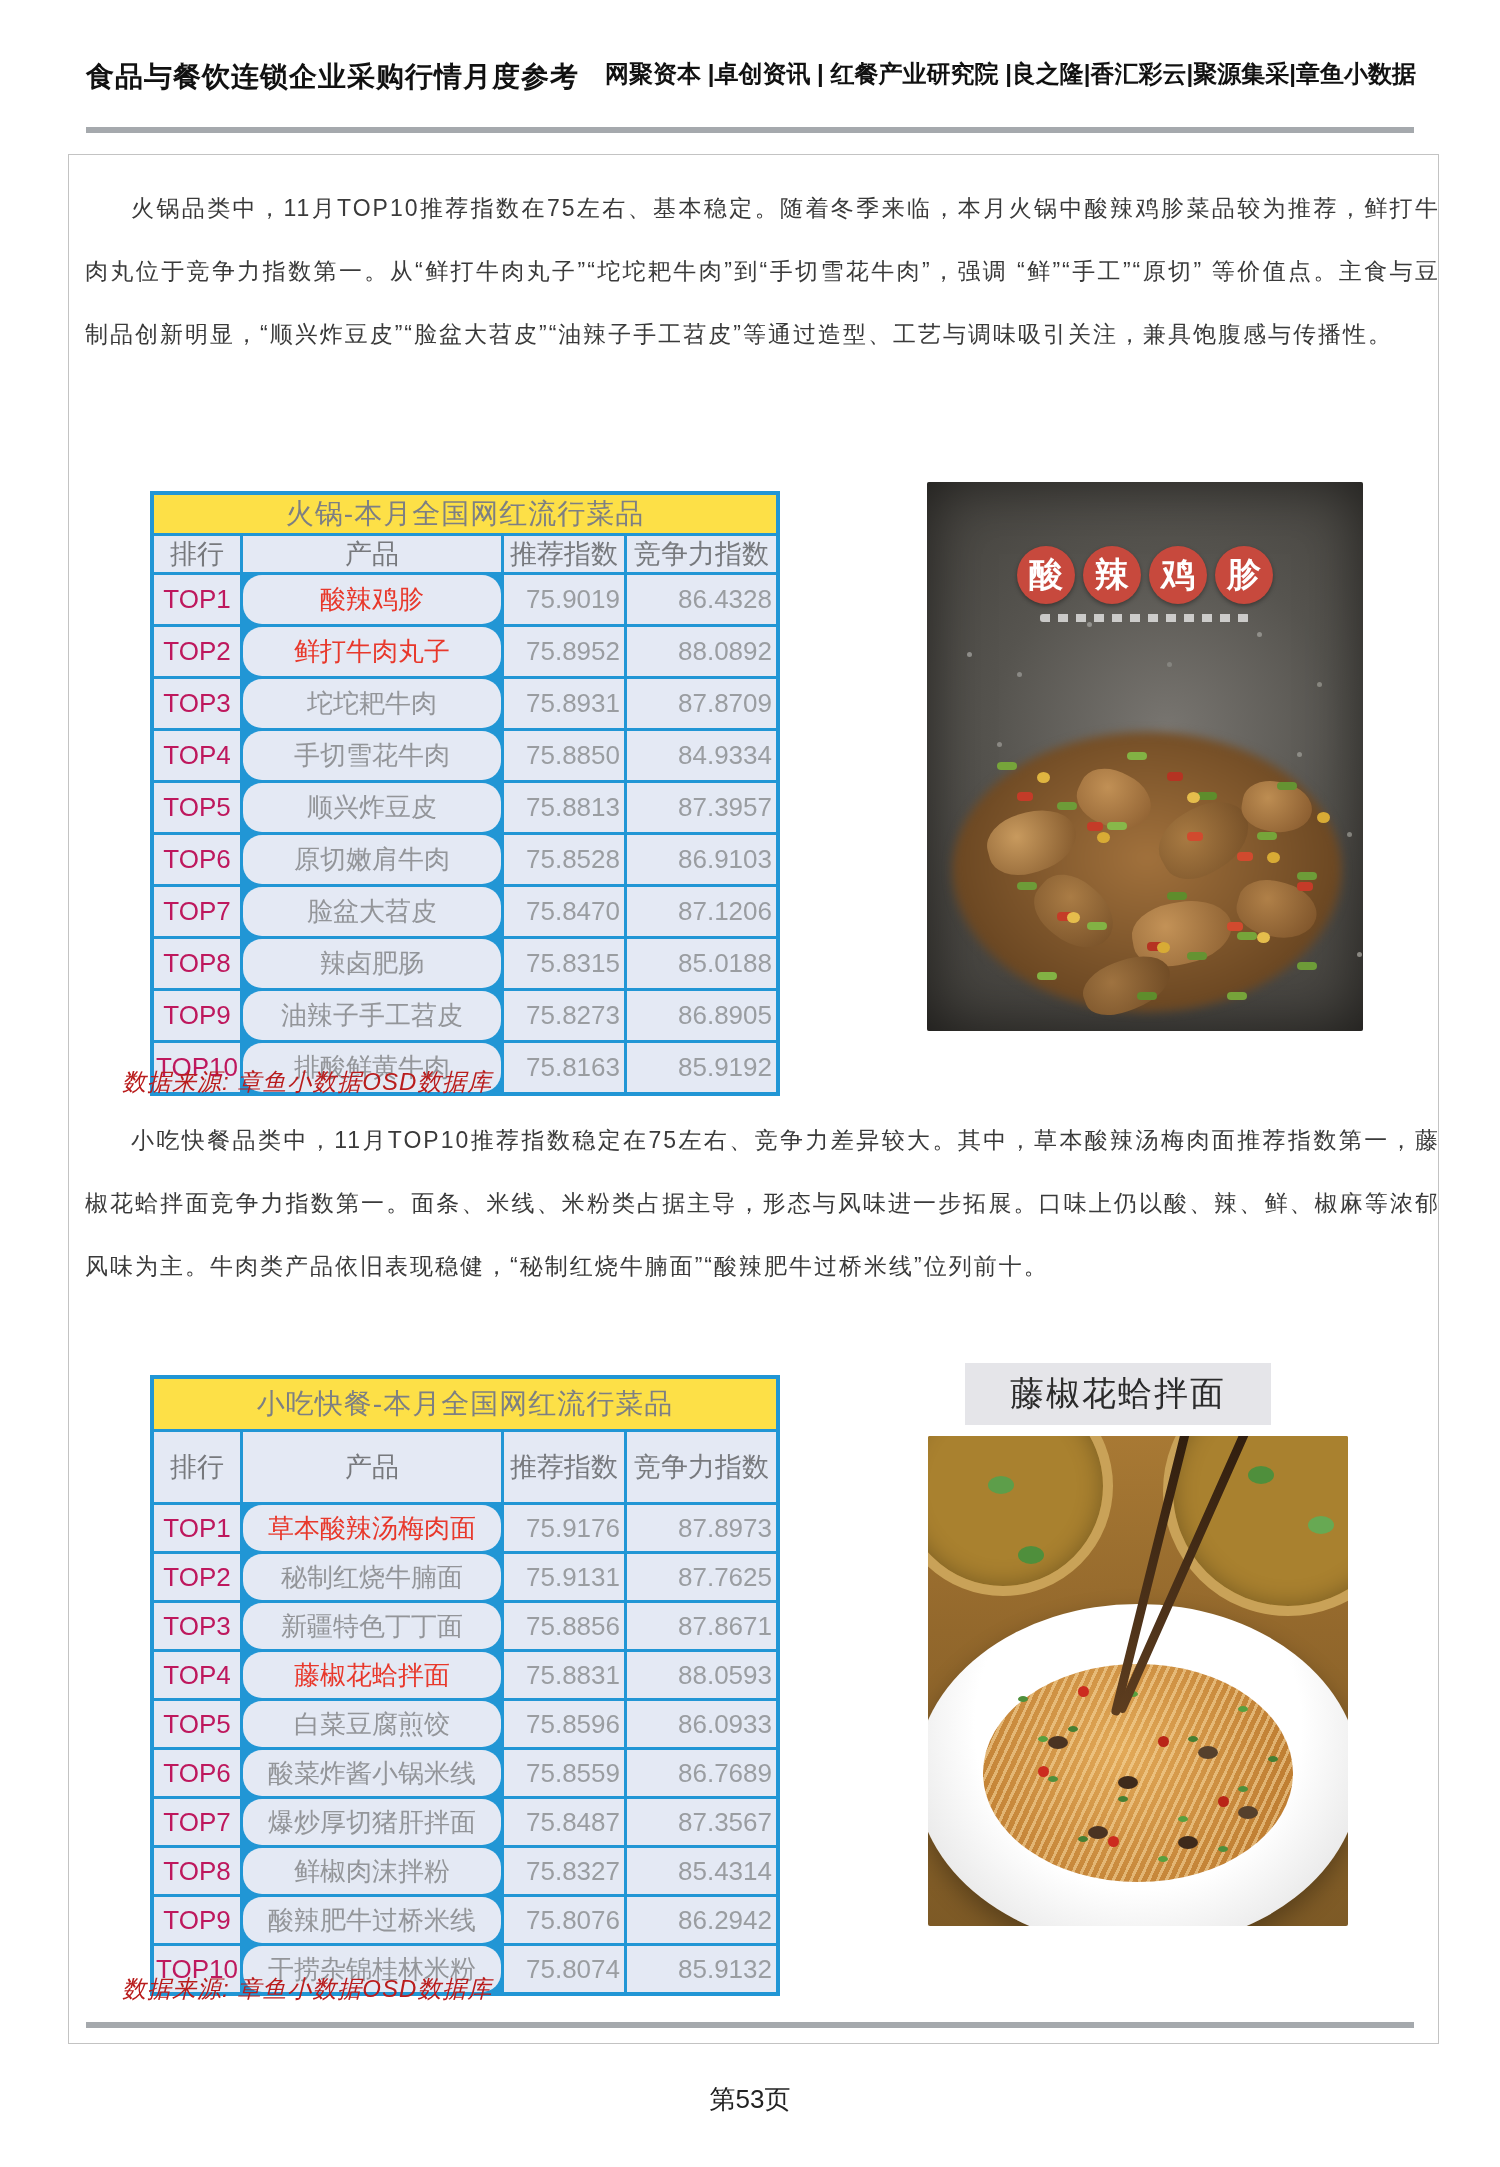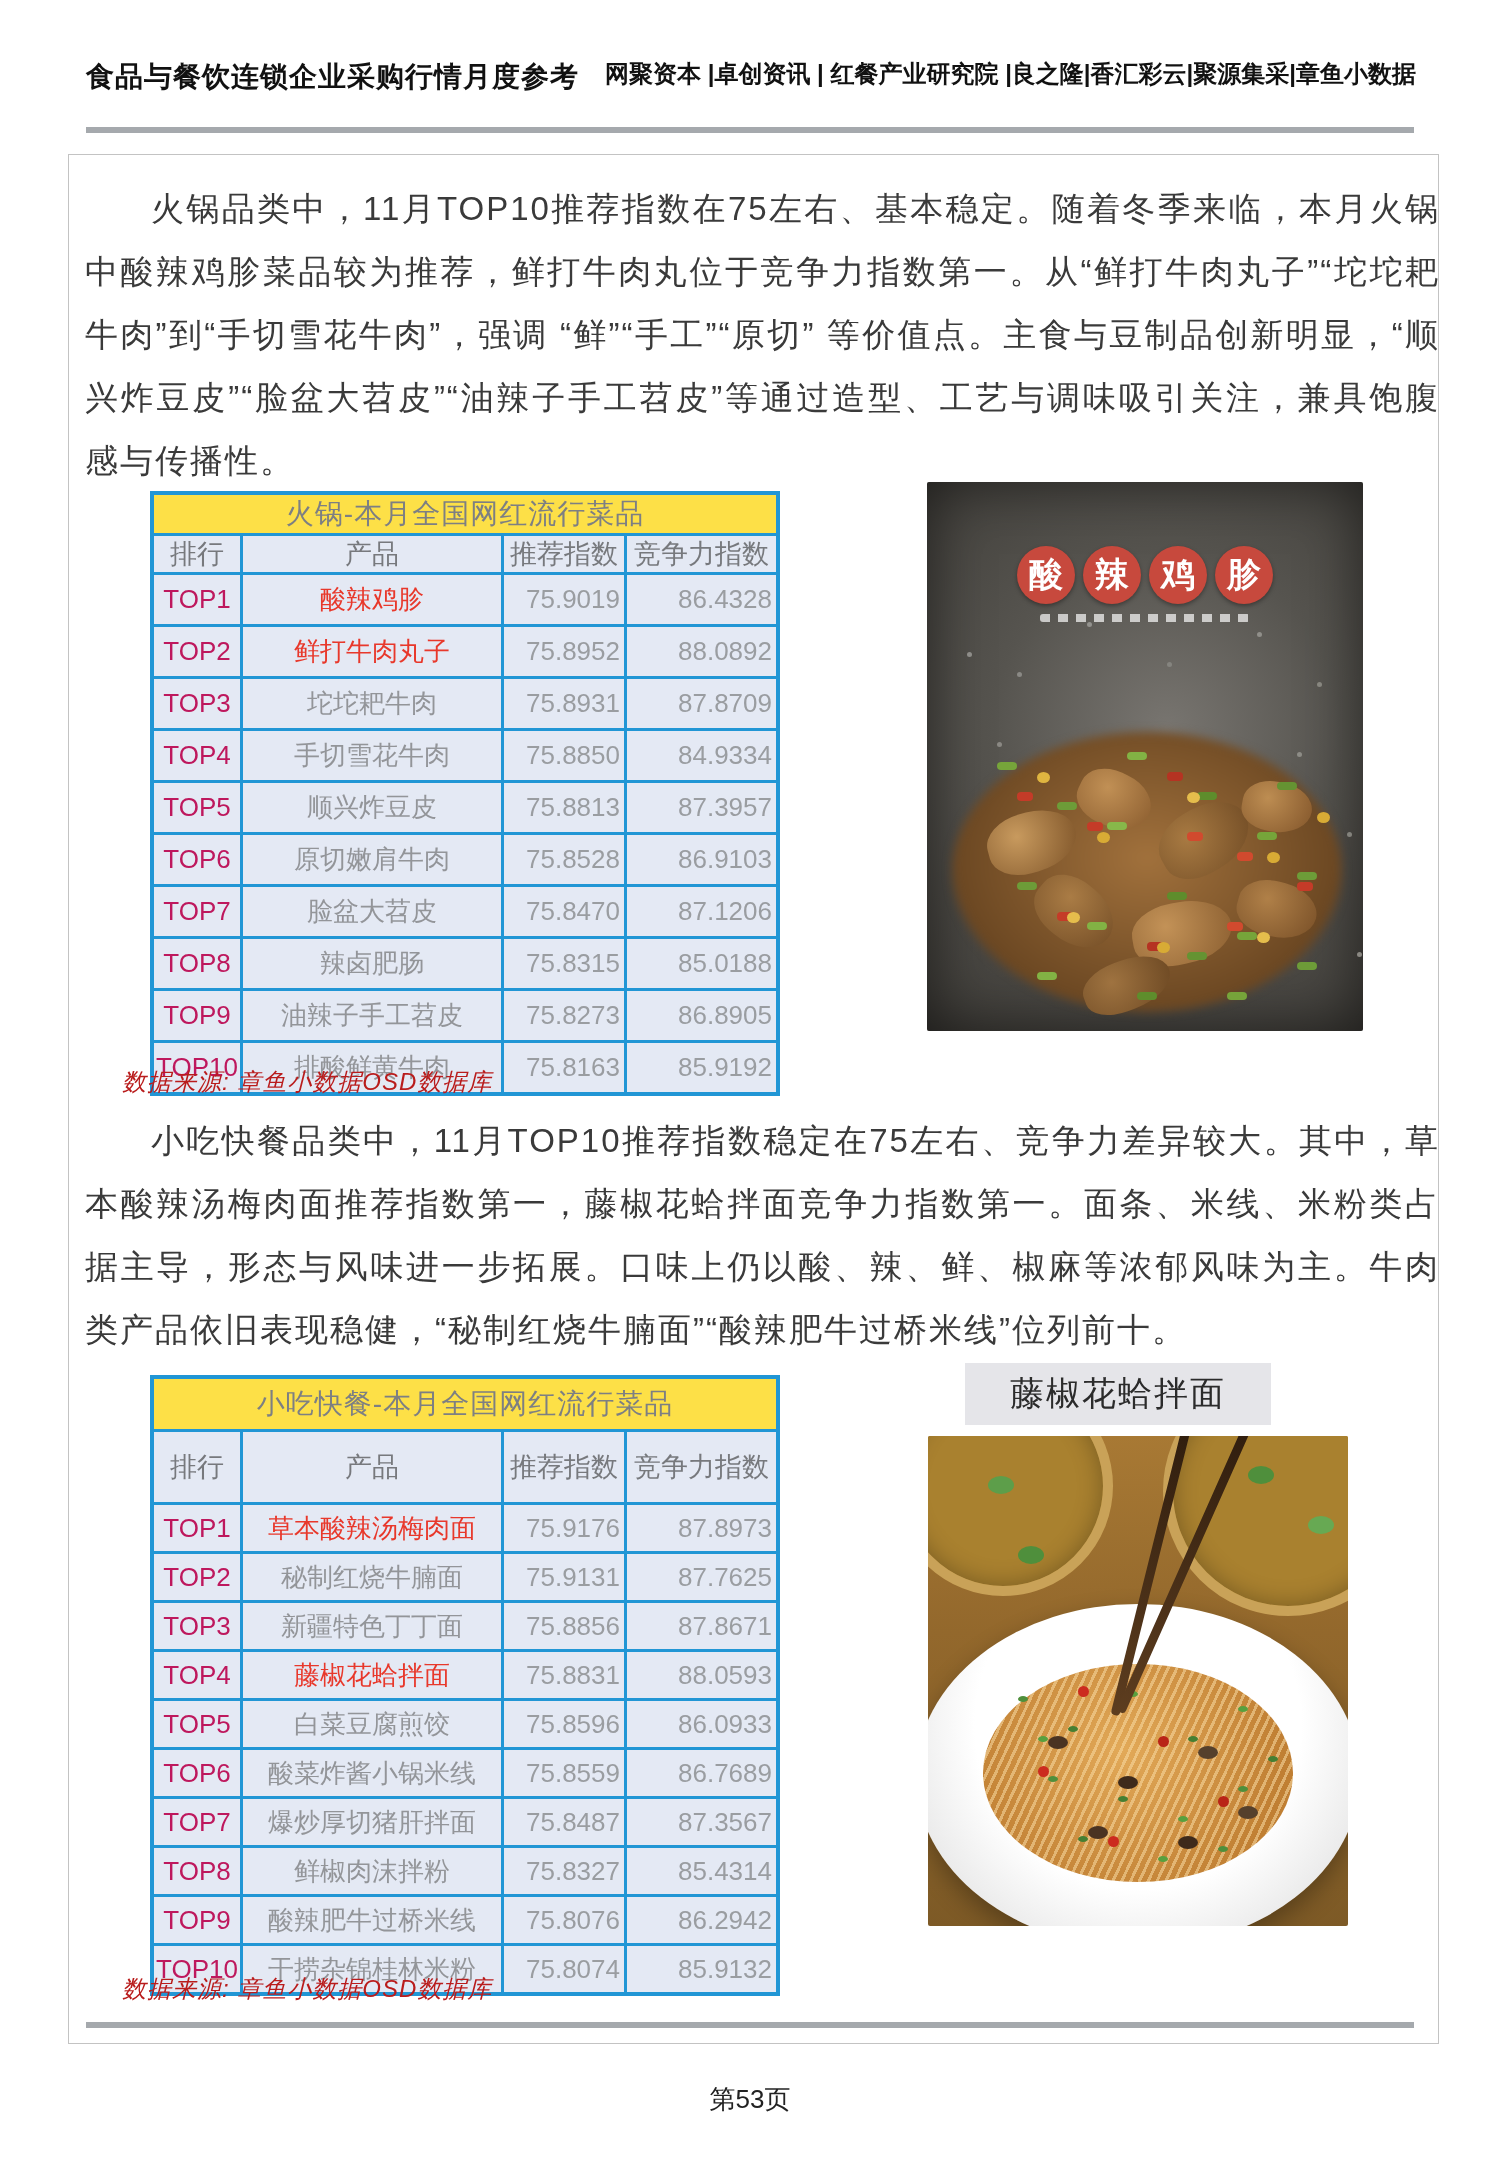--- a/index.html
+++ b/index.html
@@ -18,7 +18,7 @@
   
   .para{
     position:absolute;left:85px;width:1355px;margin:0;
-    font-size:33px;line-height:63px;letter-spacing:2px;color:#3a3a3a;
+    font-size:23px;line-height:63px;letter-spacing:2px;color:#3a3a3a;
     text-align:justify;text-indent:2em;
   }
   .para1{top:177px;}

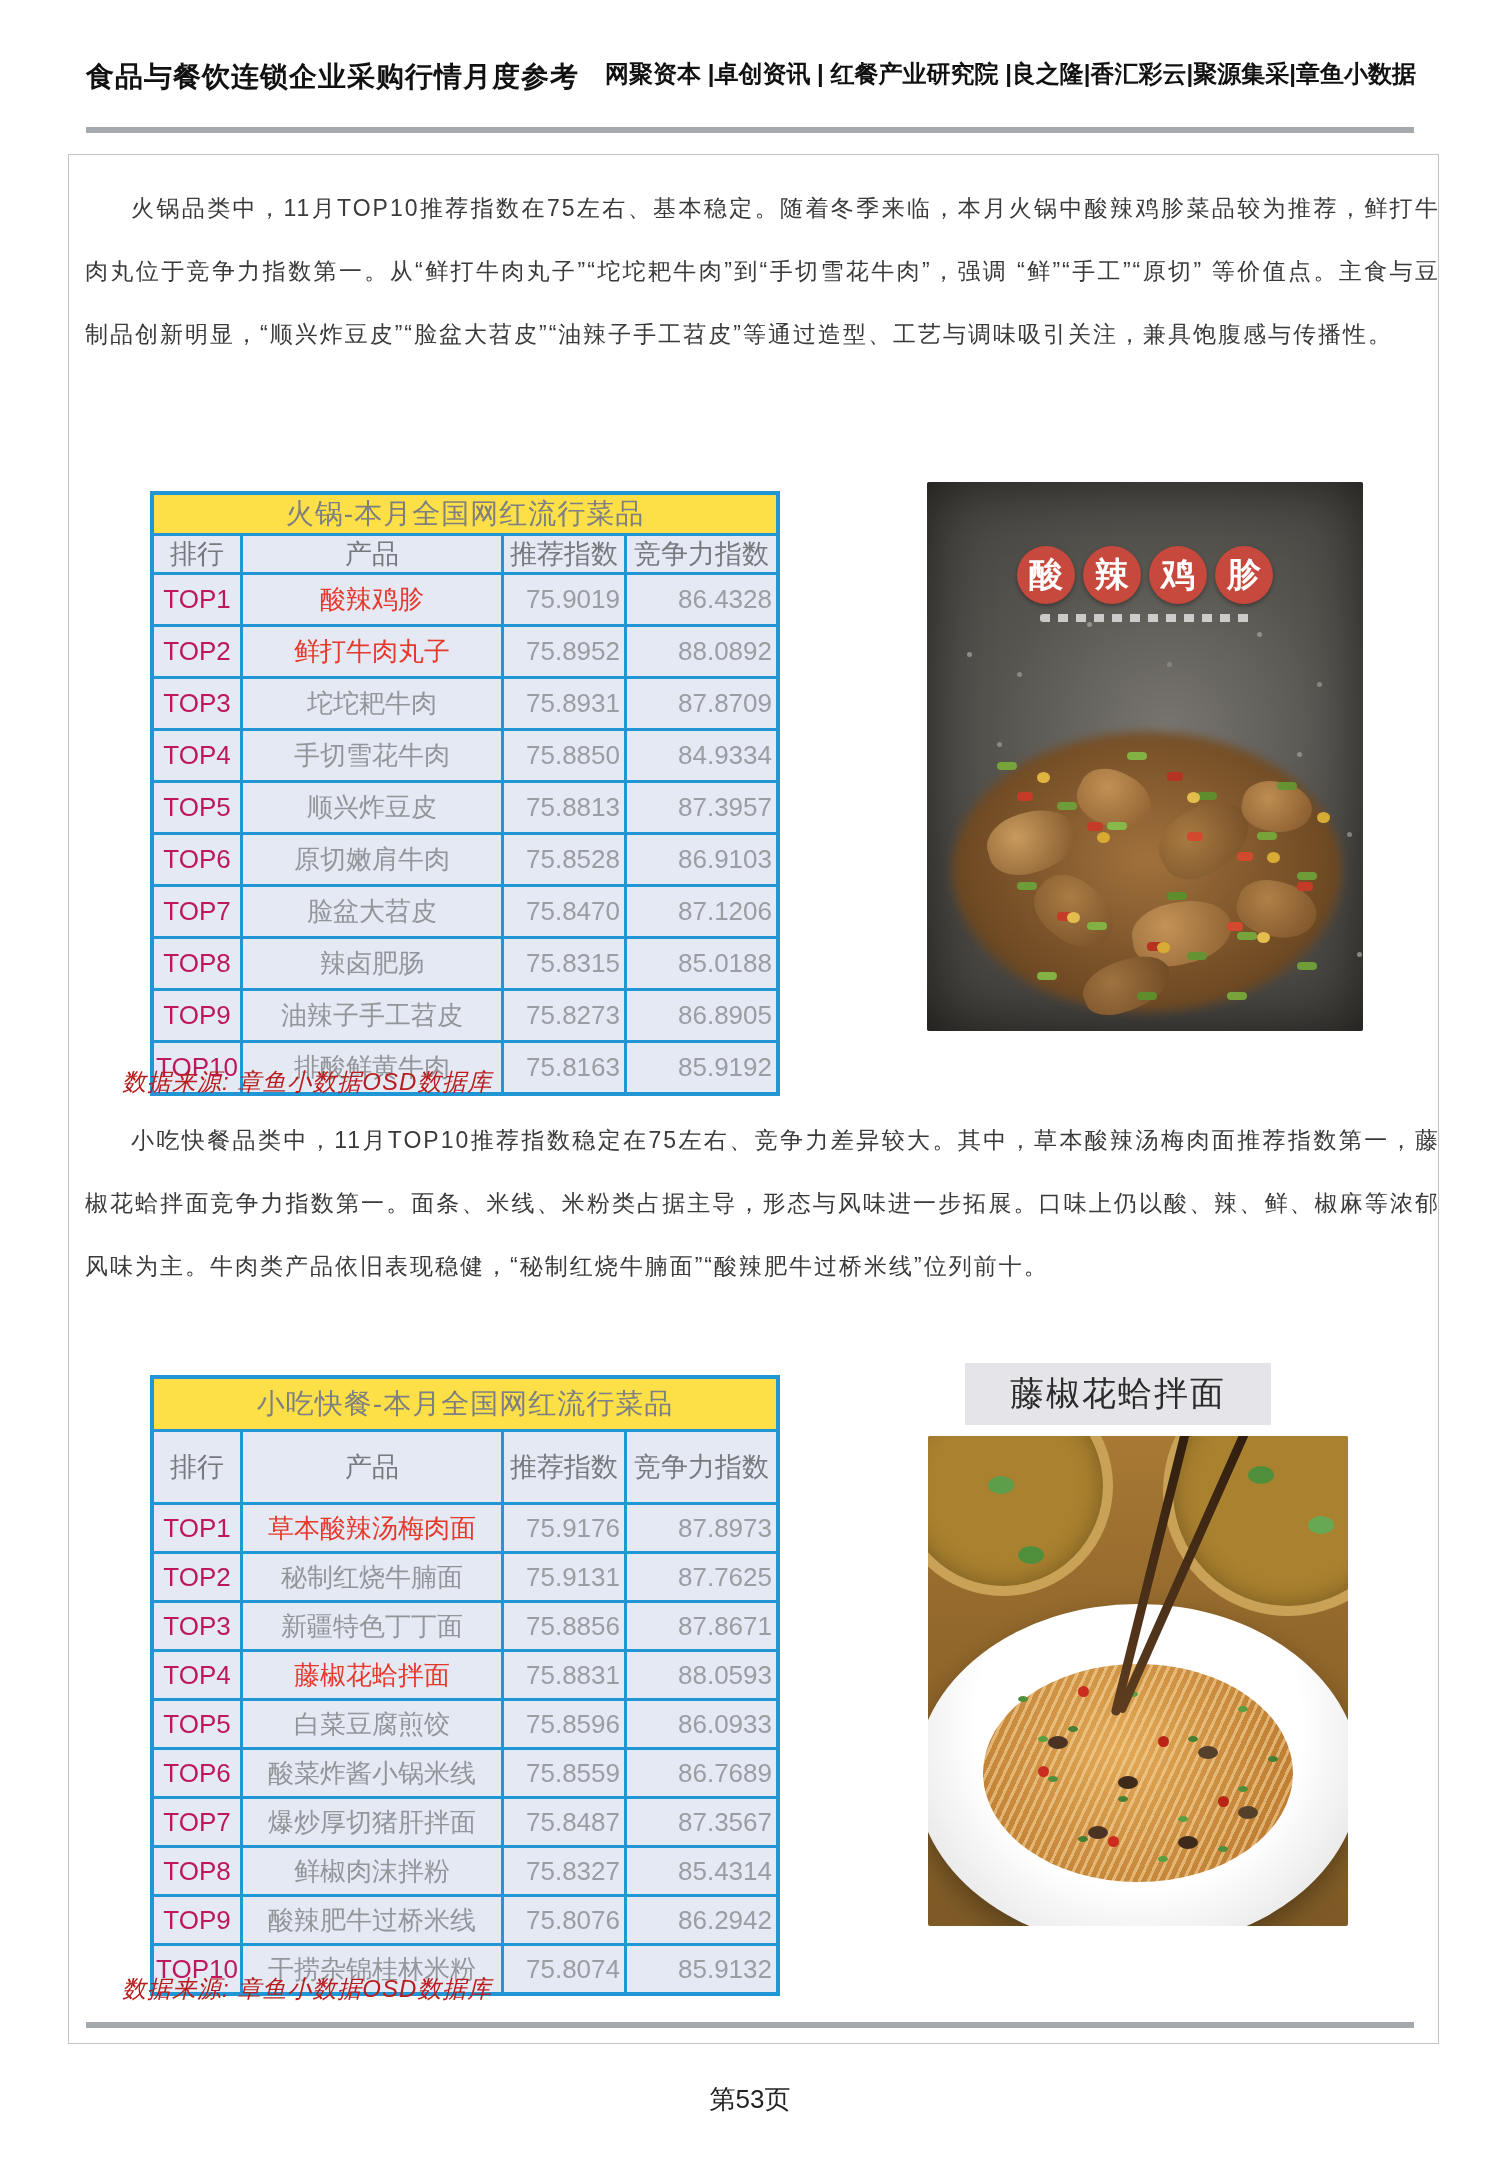--- a/index.html
+++ b/index.html
@@ -38,7 +38,7 @@
   .t-cell{background:#e4e9f4;display:flex;align-items:center;justify-content:center;font-size:26px;}
   .h-cell{color:#77797d;font-size:27px;}
   .c-rank{color:#be185d;}
-  .c-prod{color:#939599;}
+  .c-prod{color:#939599;border-radius:19px;}
   .c-prod.hl{color:#e8382b;}
   .c-num{justify-content:flex-end;padding-right:4px;color:#9a9da1;box-sizing:border-box;}
   

